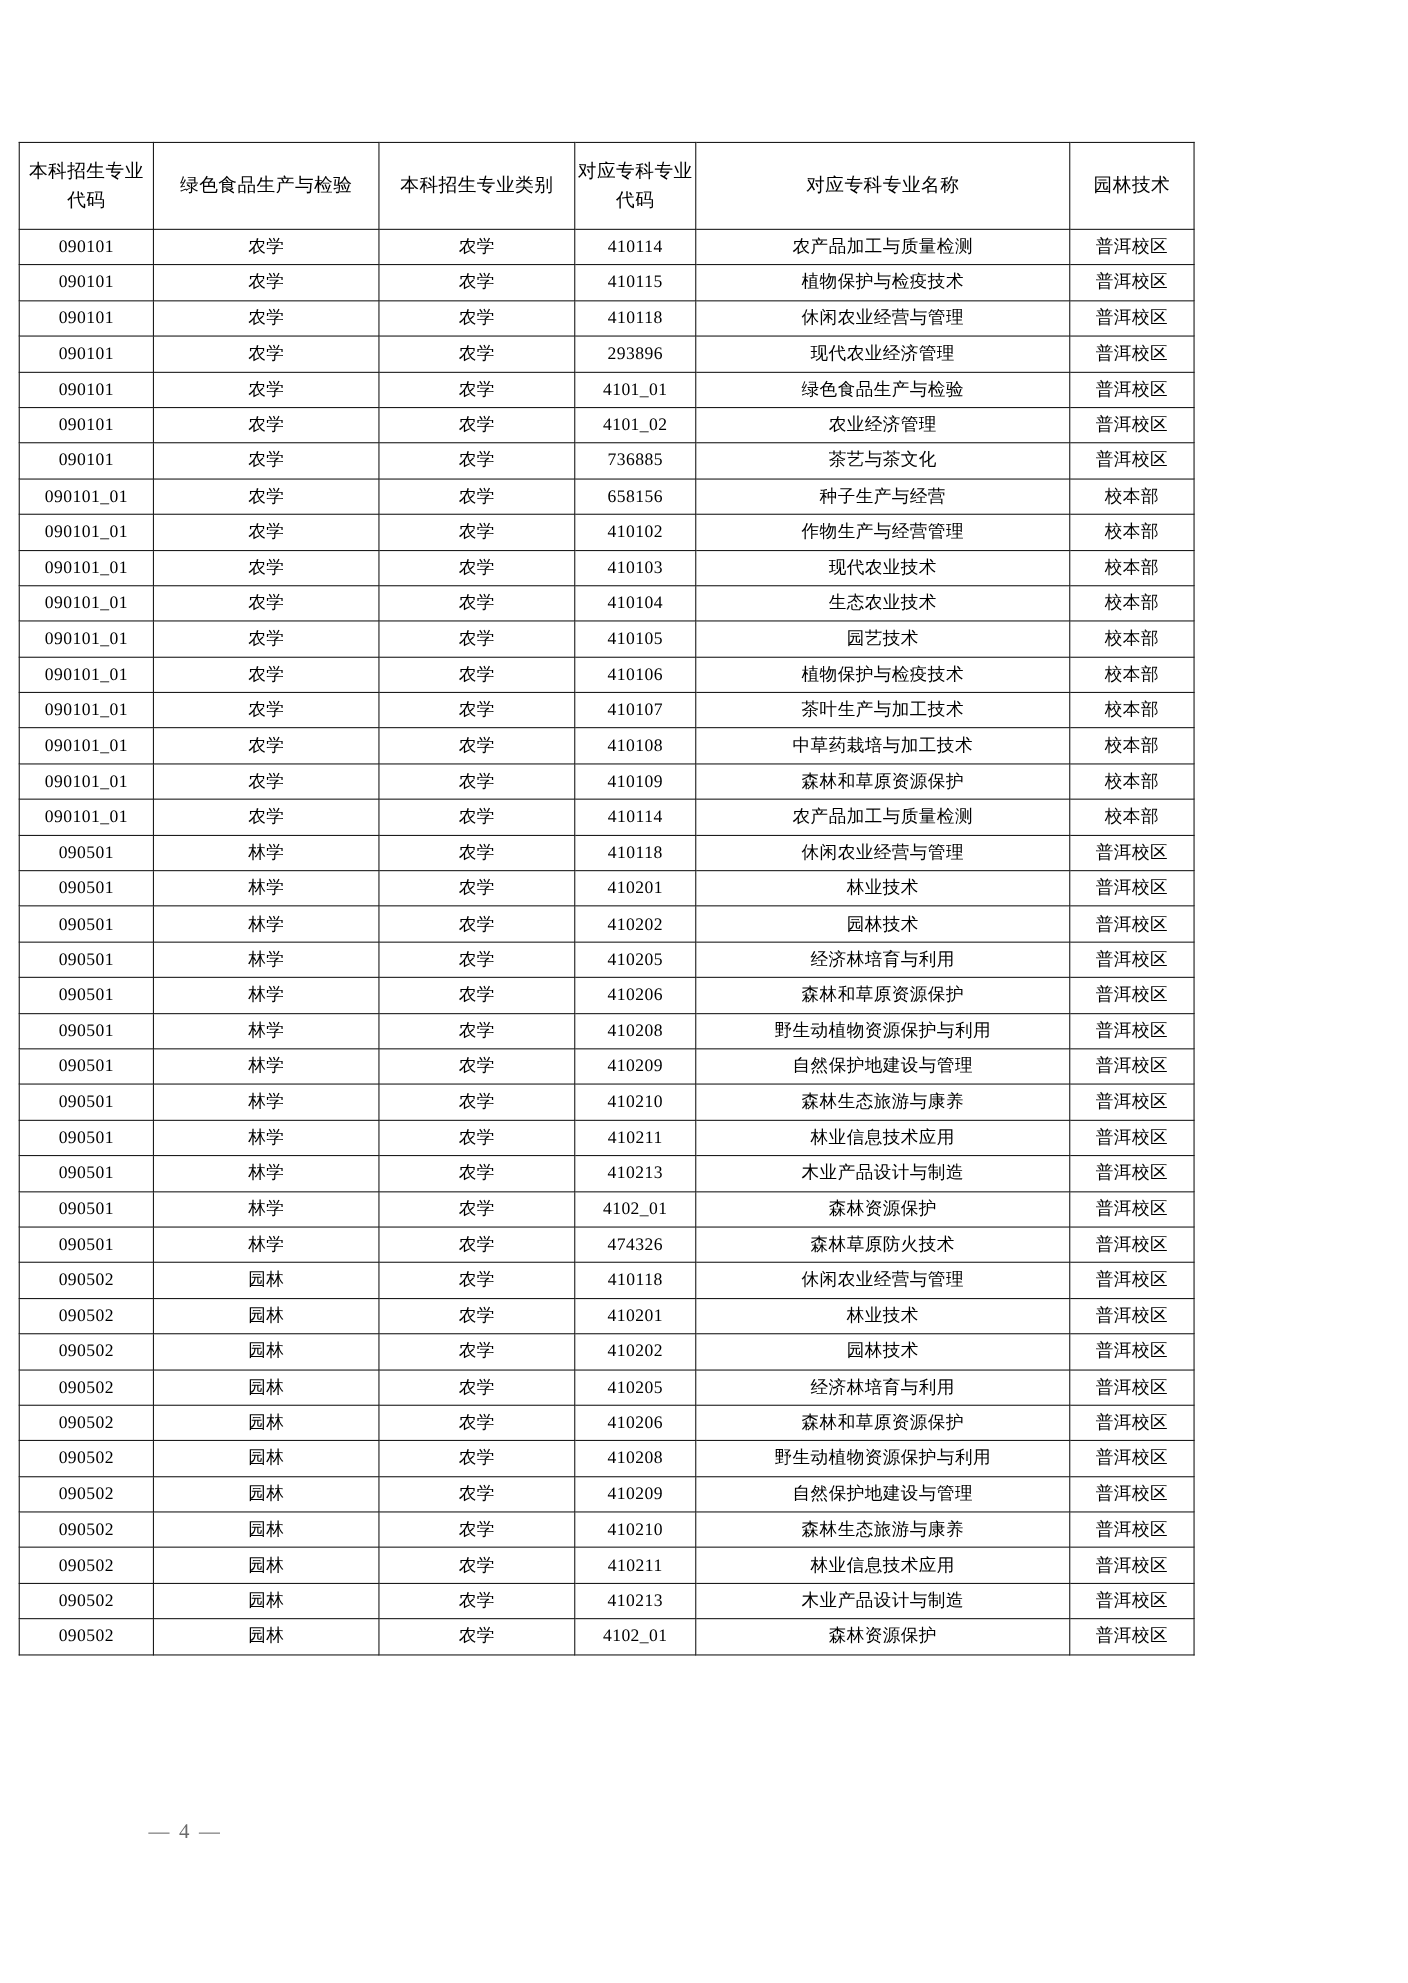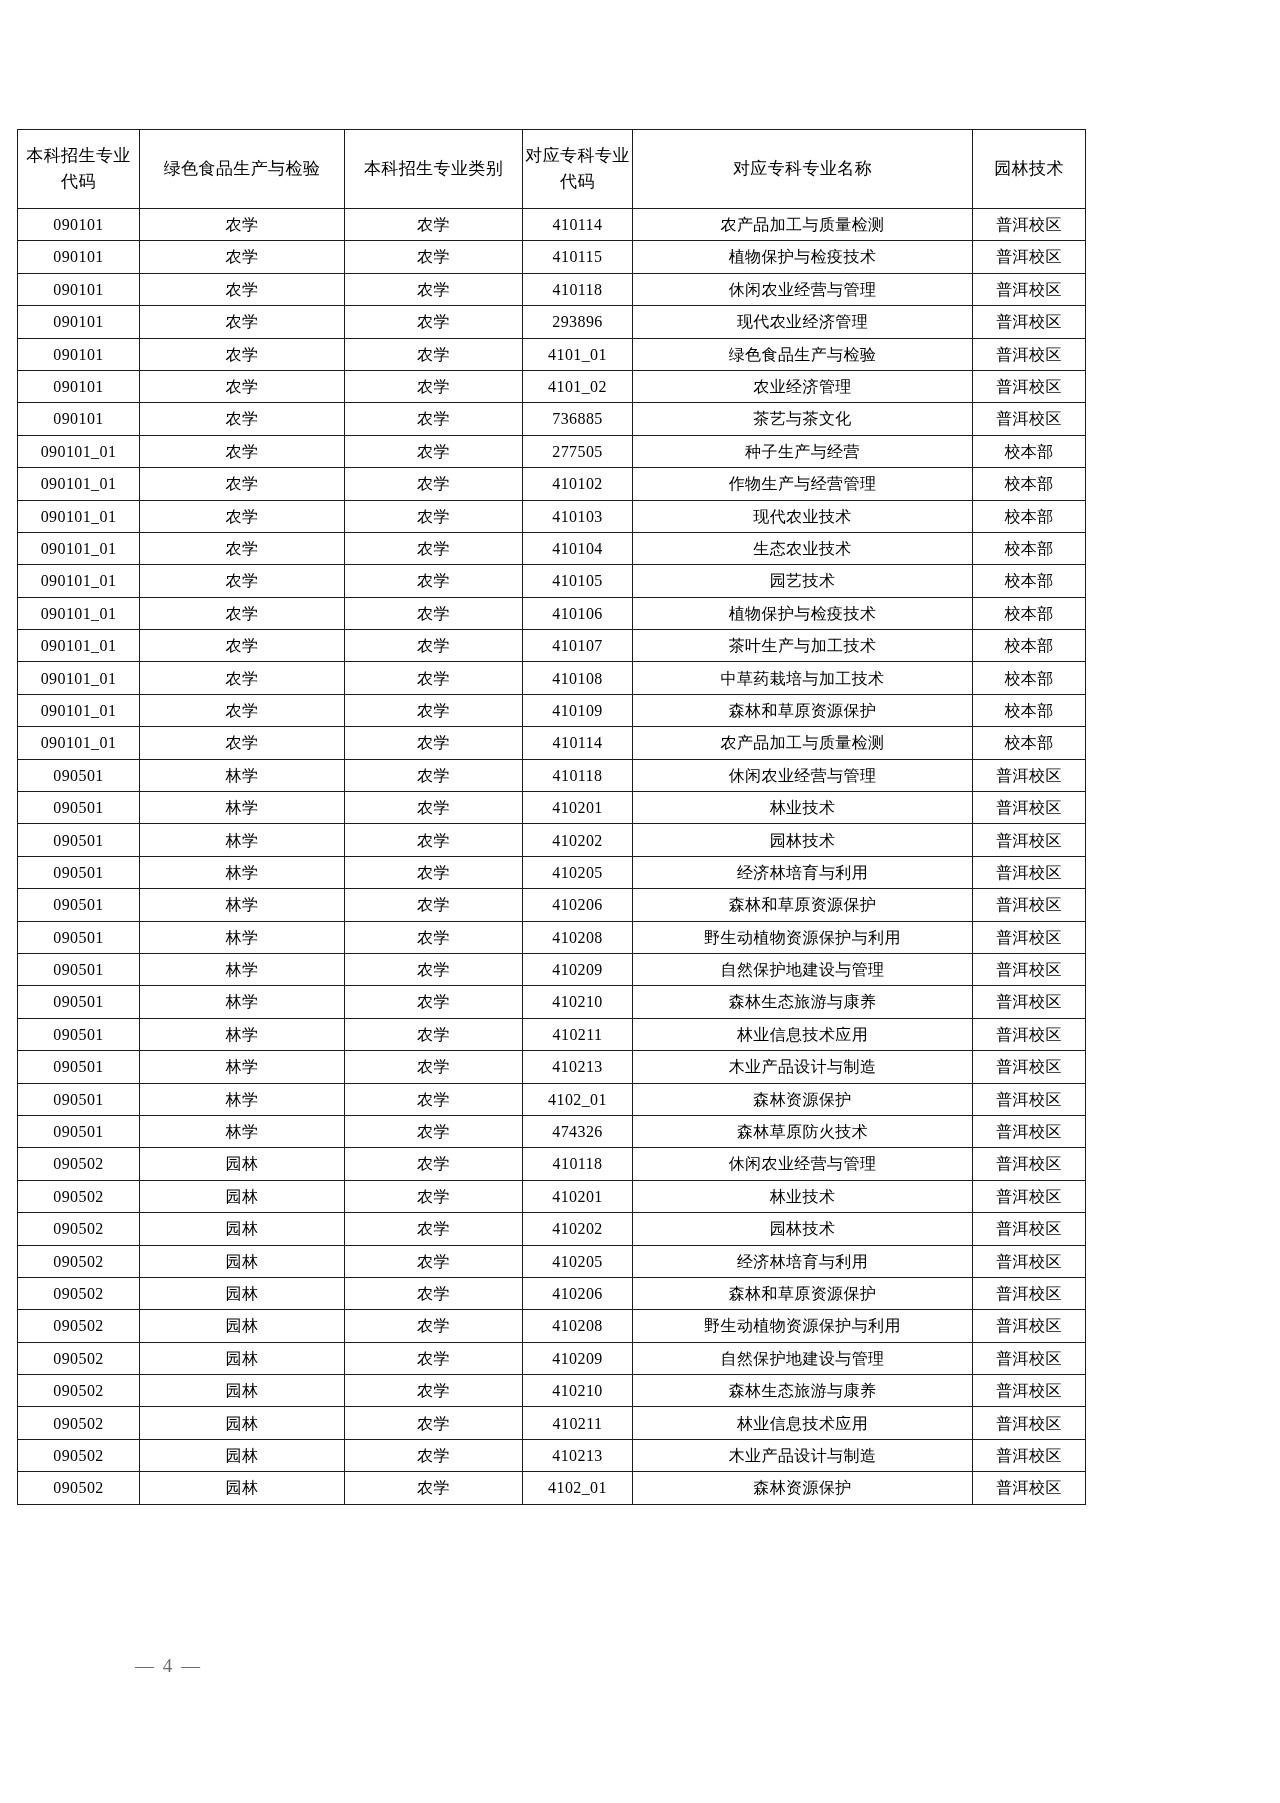--- a/index.html
+++ b/index.html
@@ -167,7 +167,7 @@
             <td class="code">090101_01</td>
             <td>农学</td>
             <td>农学</td>
-            <td class="subcode">277505</td>
+            <td class="subcode">658156</td>
             <td>种子生产与经营</td>
             <td>校本部</td>
           </tr>

